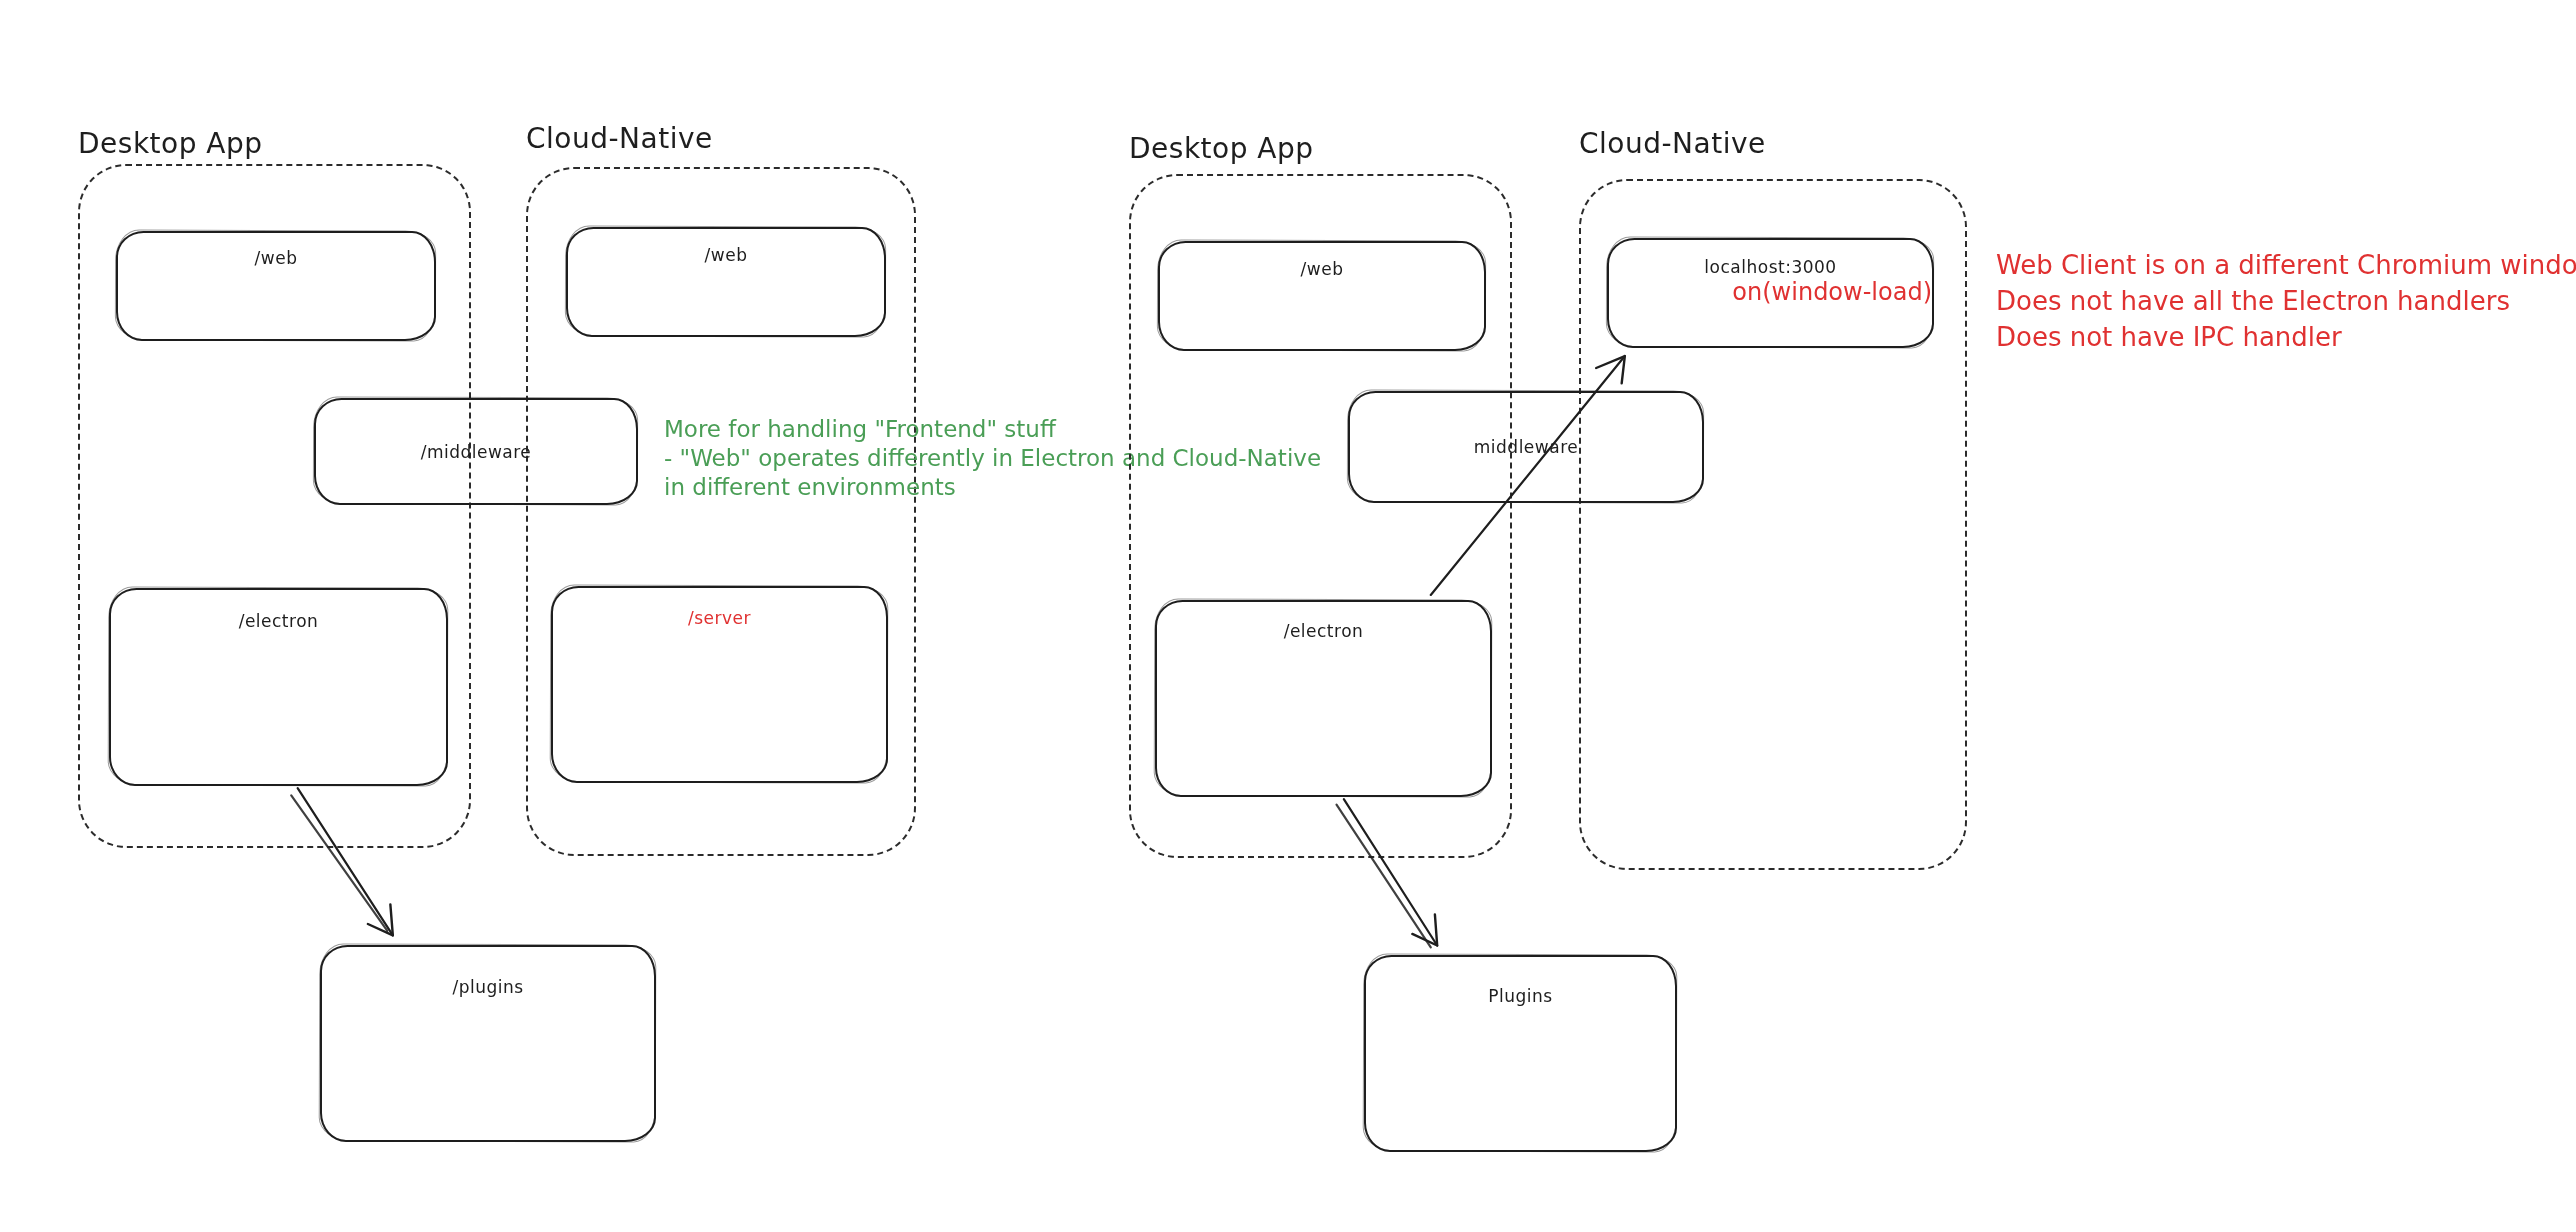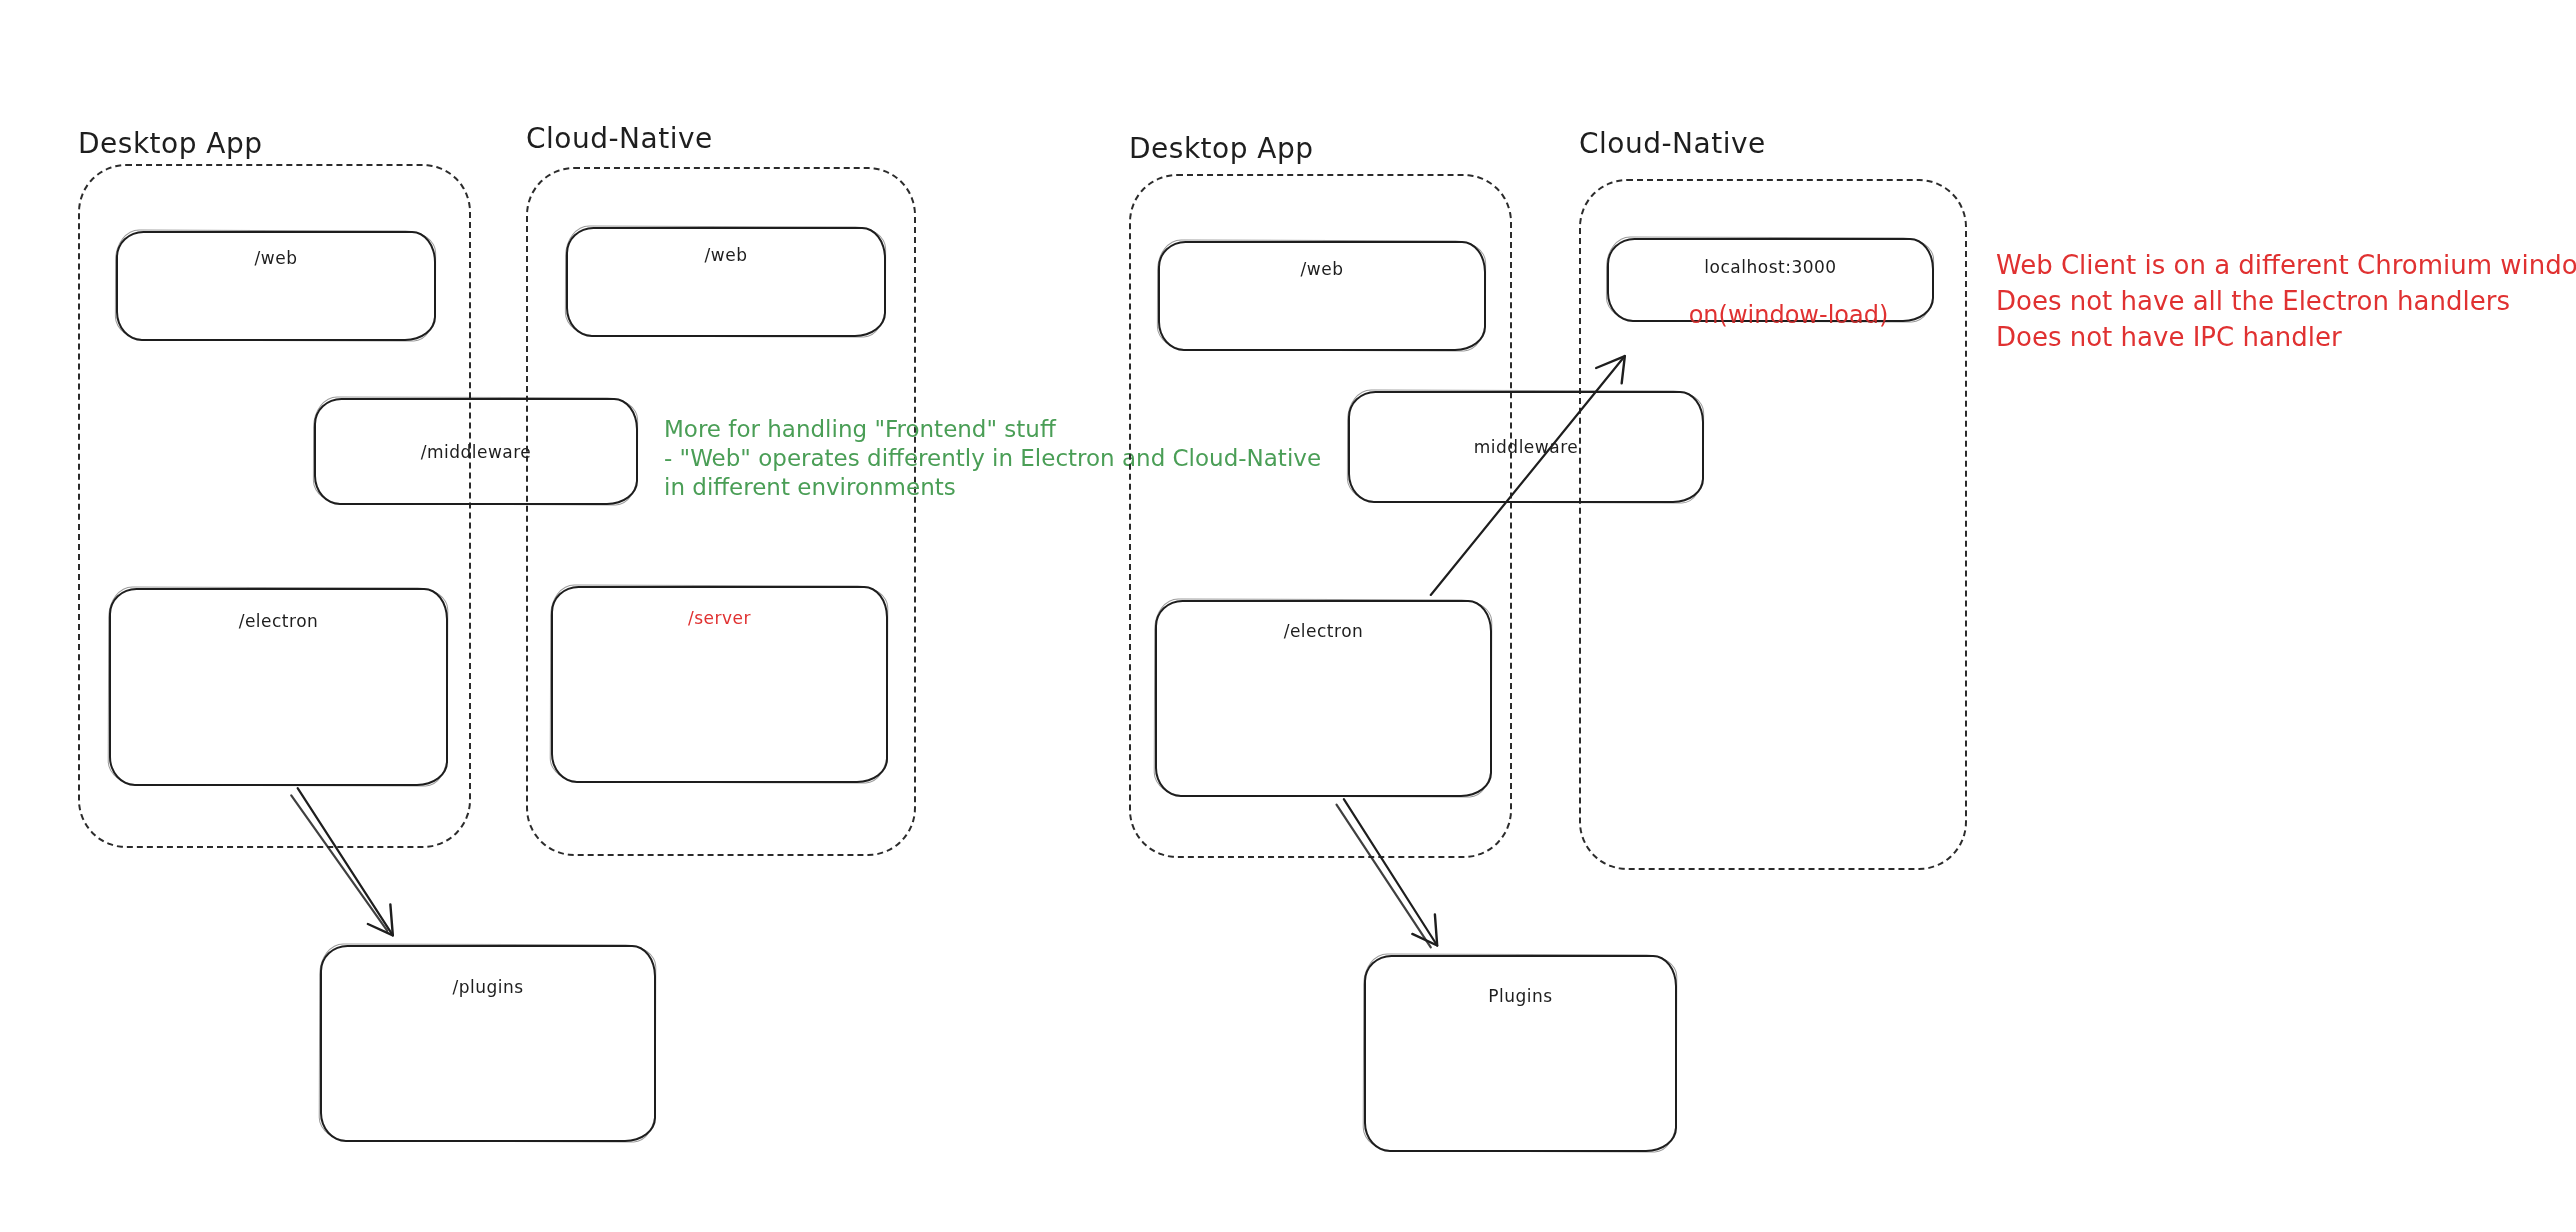--- a/index.html
+++ b/index.html
@@ -91,7 +91,7 @@
     <div class="node-label">/web</div>
   </div>
 
-  <div class="node" style="left:1607px;top:238px;width:327px;height:84px;padding-top:16.5px;">
+  <div class="node" style="left:1607px;top:238px;width:327px;height:110px;padding-top:16.5px;">
     <div class="node-label">localhost:3000</div>
     <div class="sub-label red-text" style="margin-top:24px;padding-left:36px;">on(window-load)</div>
   </div>

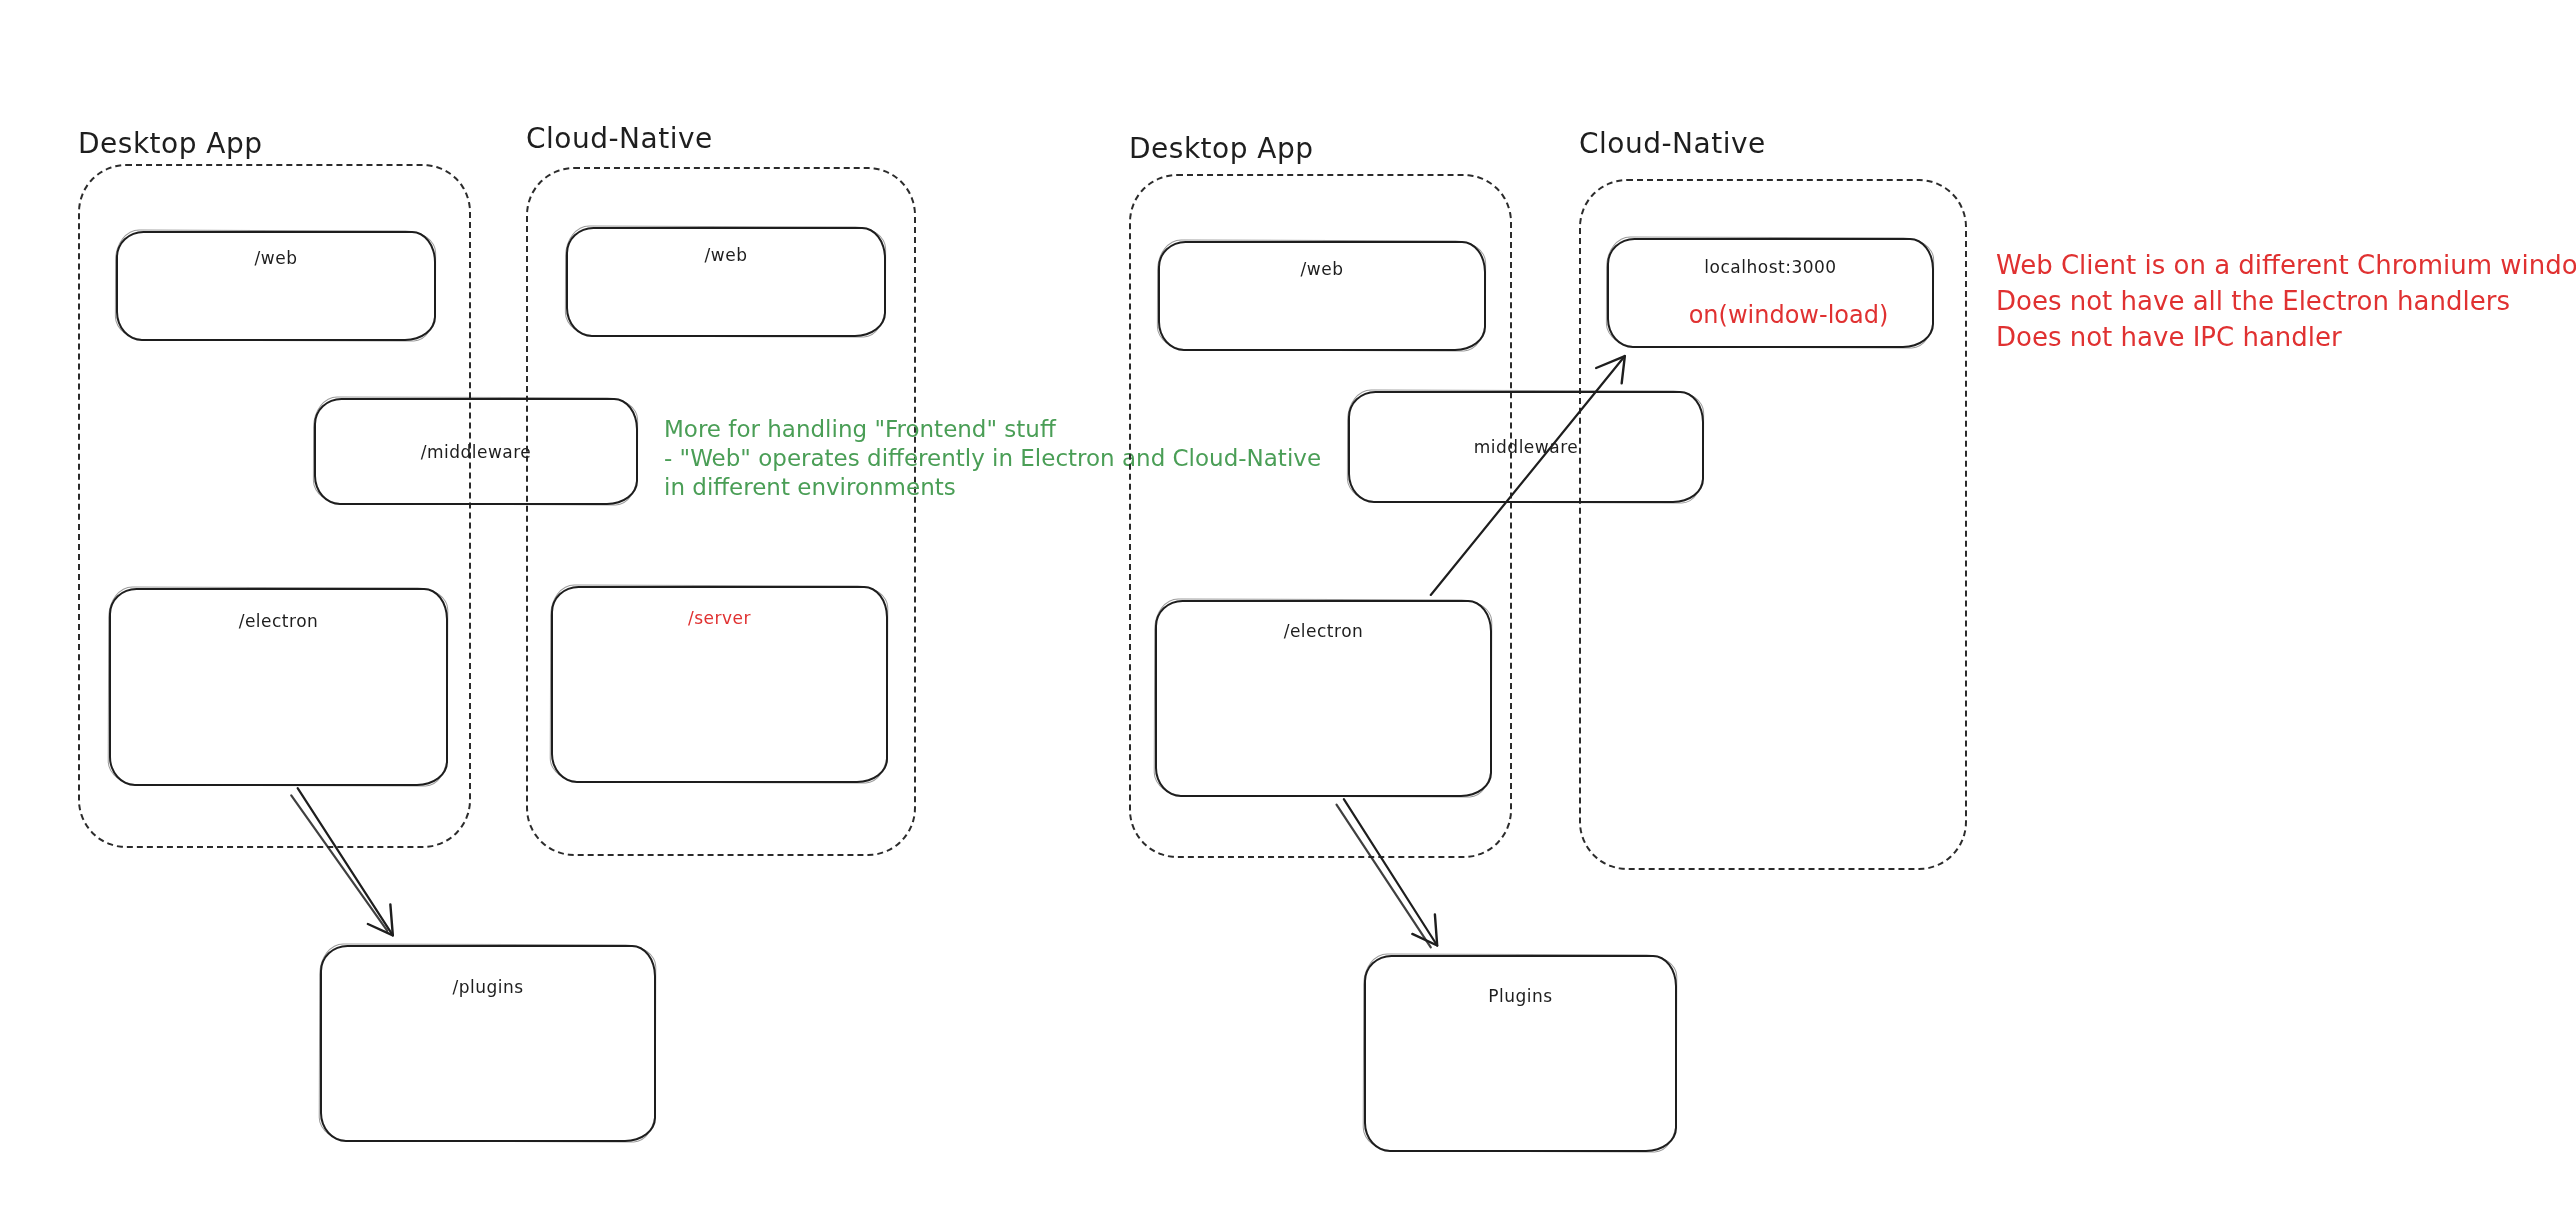--- a/index.html
+++ b/index.html
@@ -93,7 +93,7 @@
 
   <div class="node" style="left:1607px;top:238px;width:327px;height:110px;padding-top:16.5px;">
     <div class="node-label">localhost:3000</div>
-    <div class="sub-label red-text" style="margin-top:24px;padding-left:36px;">on(window-load)</div>
+    <div class="sub-label red-text" style="margin-top:1px;padding-left:36px;text-align:right;">on(window-load)</div>
   </div>
 
   <div class="node center-label" style="left:1348px;top:391px;width:356px;height:112px;">

